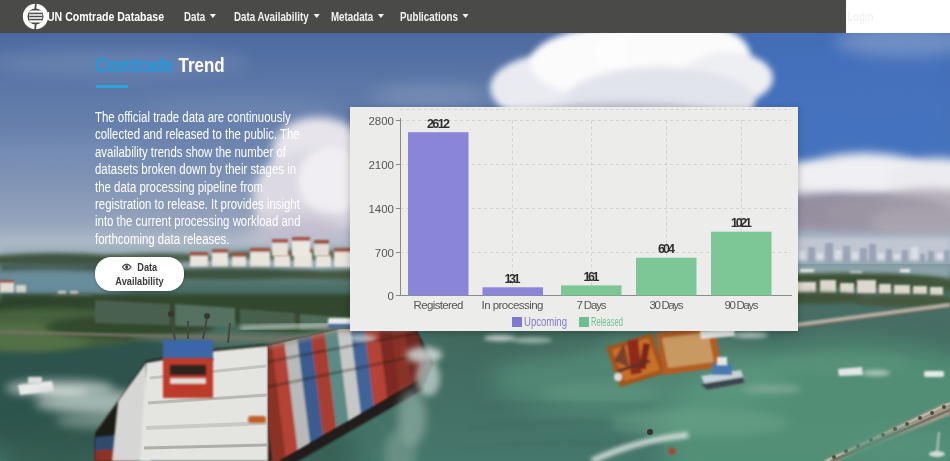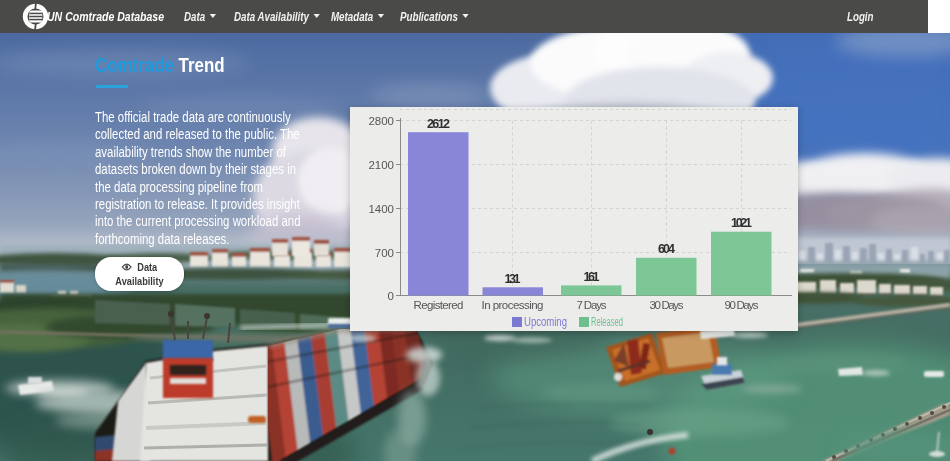--- a/index.html
+++ b/index.html
@@ -4,7 +4,7 @@
 <style>
 * { margin:0; padding:0; box-sizing:border-box; }
 body { width:950px; height:461px; overflow:hidden; font-family:"Liberation Sans", sans-serif; position:relative; background:#fff; }
-.nav { position:absolute; left:0; top:0; width:928px; height:33px; background:#4a4a48; z-index:10;font-style:italic; }
+.nav { position:absolute; left:0; top:0; width:846px; height:33px; background:#4a4a48; z-index:10; }
 .nav .brand { position:absolute; left:47px; top:8.5px; color:#fff; font-size:13.5px; font-weight:bold; display:inline-block; transform:scaleX(0.78); transform-origin:0 0; white-space:nowrap; }
 .nav .item { position:absolute; top:9.5px; color:#f2f2f2; font-size:12.5px; font-weight:bold; display:inline-block; transform:scaleX(0.78); transform-origin:0 0; white-space:nowrap; }
 .caret { display:inline-block; width:0; height:0; border-left:4.5px solid transparent; border-right:4.5px solid transparent; border-top:4.5px solid #f2f2f2; margin-left:6px; vertical-align:middle; margin-top:-2px; }

